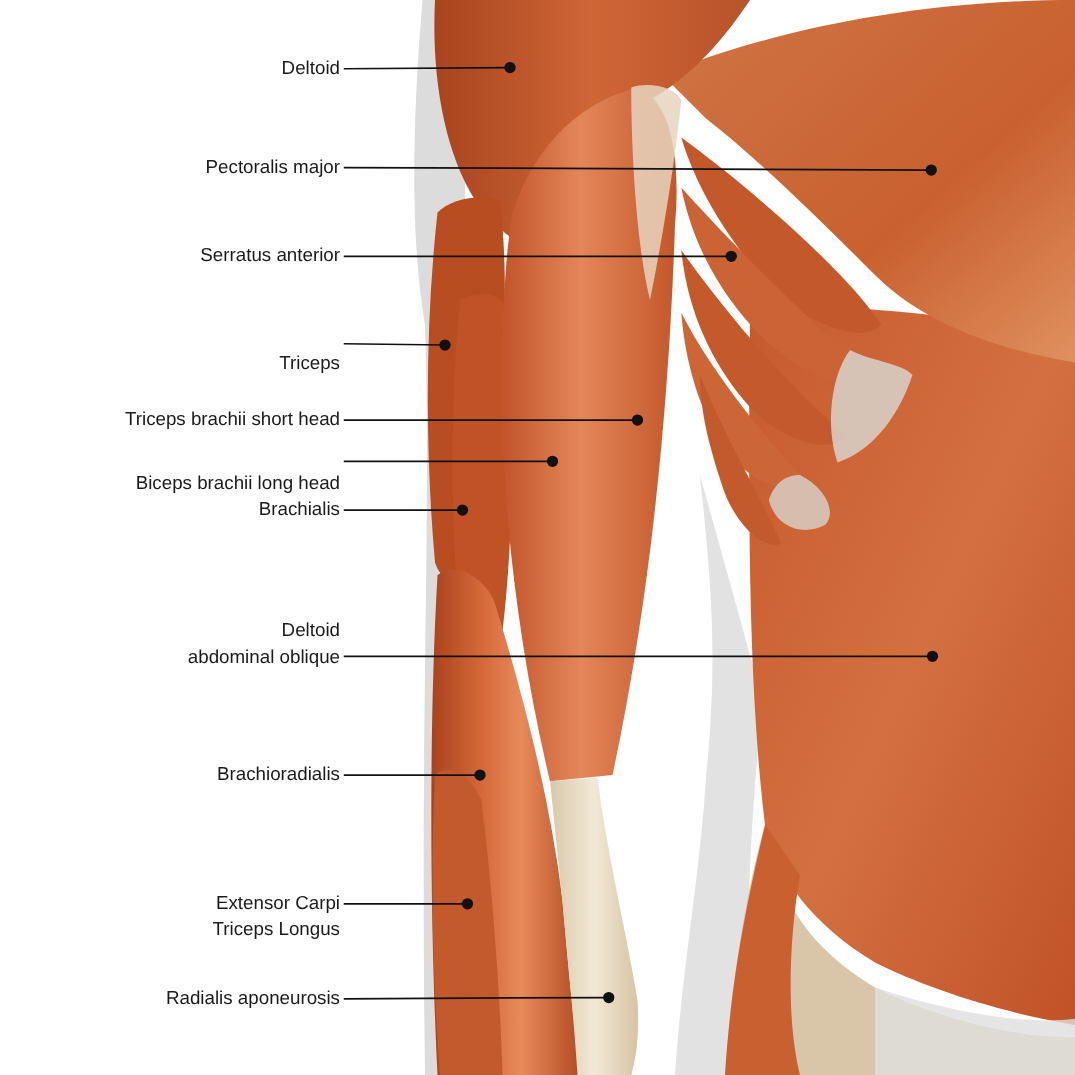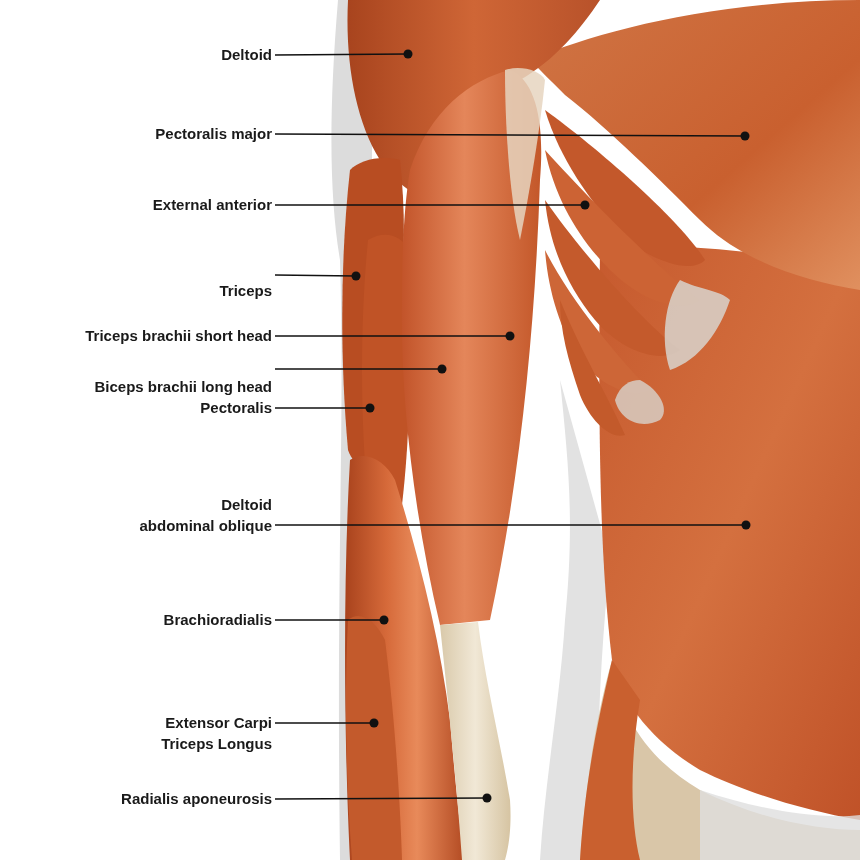--- a/index.html
+++ b/index.html
@@ -6,7 +6,7 @@
   body { width:860px; height:860px; position:relative; overflow:hidden; font-family:"Liberation Sans", sans-serif; }
   #stage { position:absolute; left:0; top:0; width:860px; height:860px; }
   svg { position:absolute; left:0; top:0; }
-  .label { position:absolute; right:588px; text-align:right; font-size:15px; line-height:21px; color:#1a1a1a; font-weight:bold; white-space:nowrap; }
+  .label { position:absolute; right:588px; text-align:right; font-size:15px; line-height:21px; color:#1a1a1a; font-weight:normal; white-space:nowrap; }
   .label span { display:block; }
 </style>
 </head>

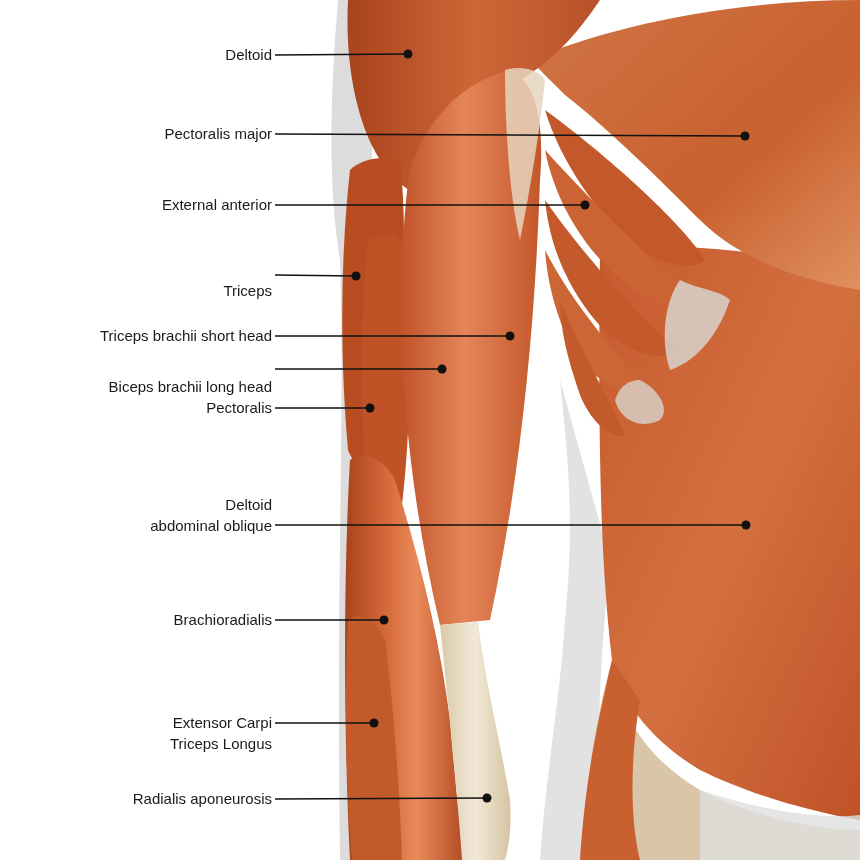--- a/index.html
+++ b/index.html
@@ -117,7 +117,7 @@
         <span>Pectoralis major</span>
       </div>
       <div class="label" style="top: 194px;">
-        <span>External anterior</span>
+        <span>Serratus anterior</span>
       </div>
       <div class="label" style="top: 280px;">
         <span>Triceps</span>

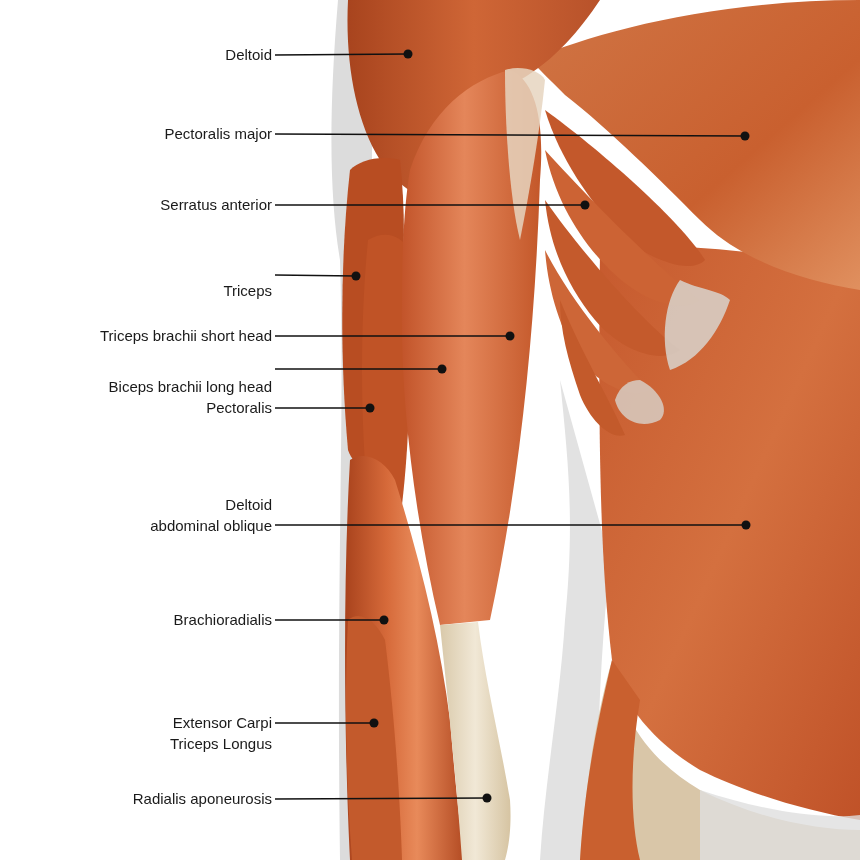--- a/index.html
+++ b/index.html
@@ -129,7 +129,7 @@
         <span>Biceps brachii long head</span>
       </div>
       <div class="label" style="top: 397px;">
-        <span>Pectoralis</span>
+        <span>Brachialis</span>
       </div>
       <div class="label" style="top: 494px;">
         <span>Deltoid</span>

